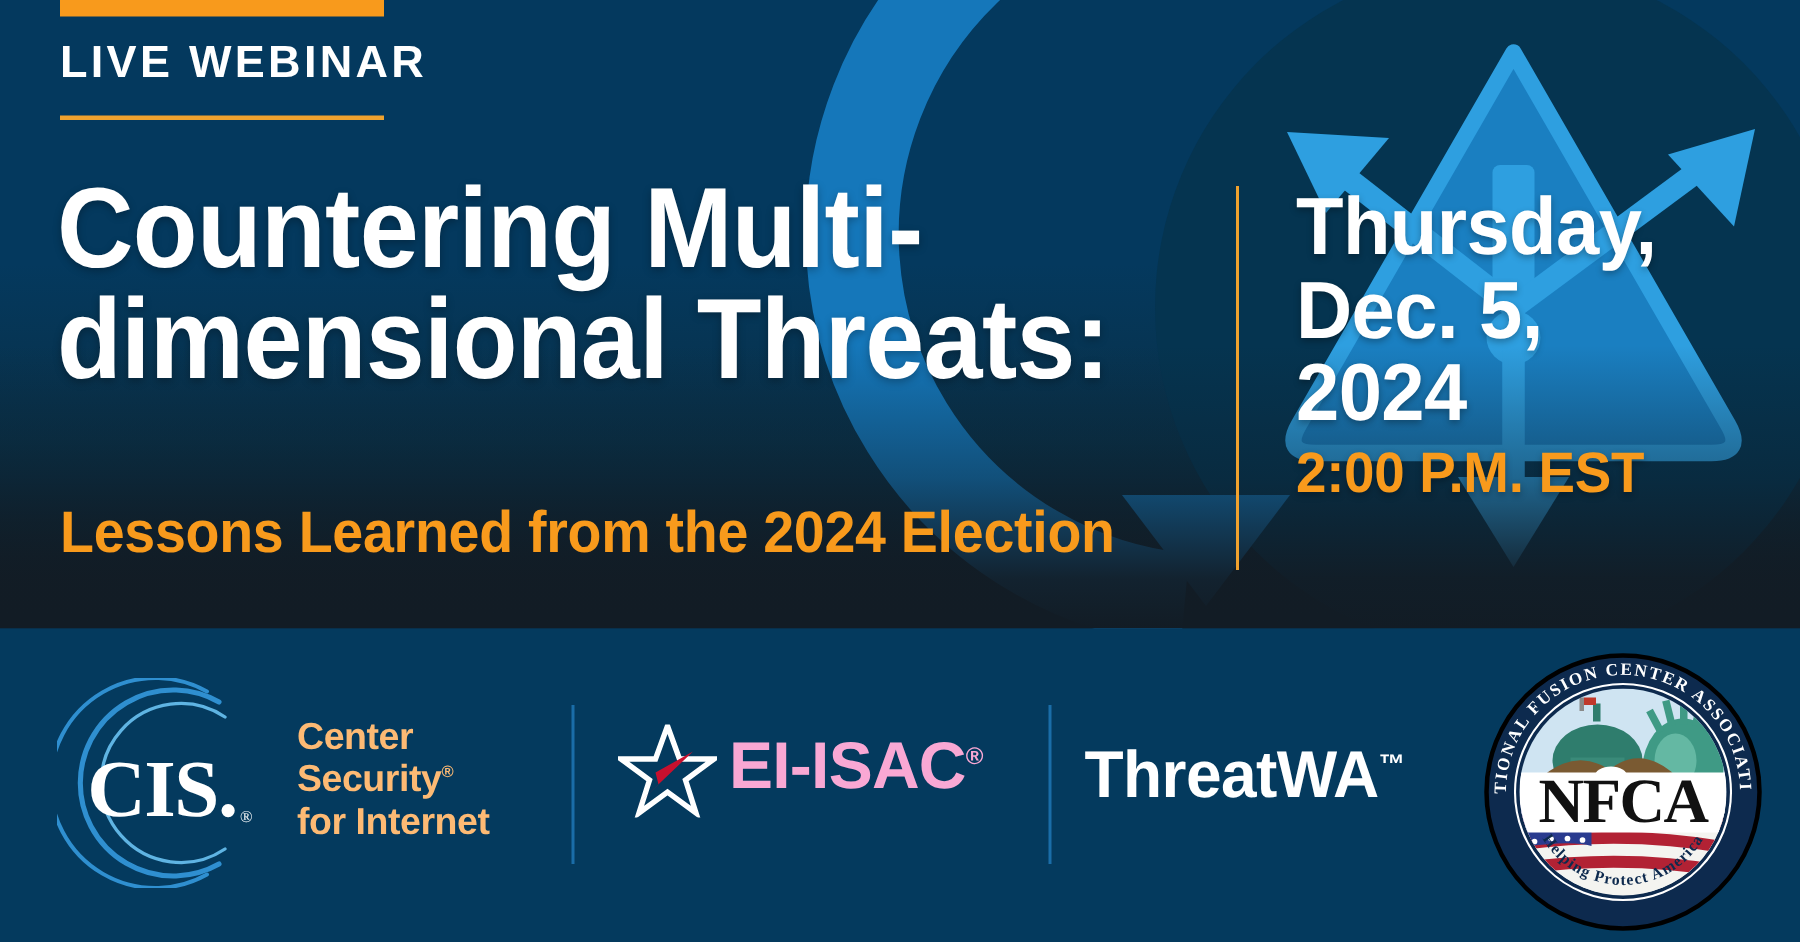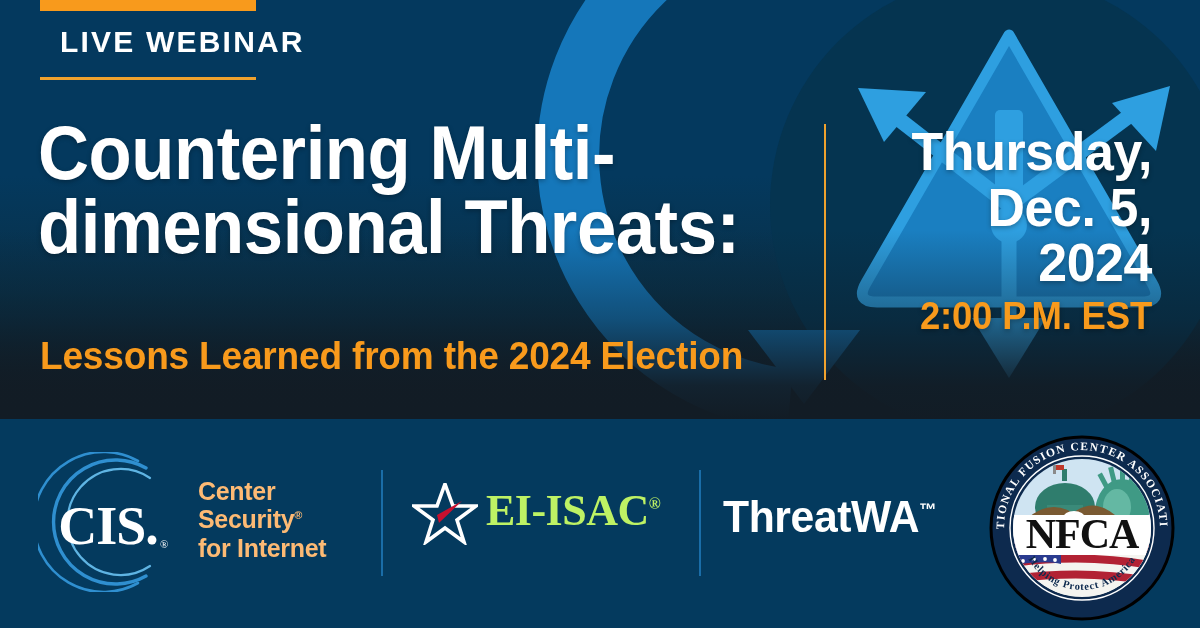--- a/index.html
+++ b/index.html
@@ -57,7 +57,6 @@
     letter-spacing: 2.2px;
     line-height: 1;
     font-family: "Liberation Sans", sans-serif;
-    margin-left: 20px;
   }
   
   .bar-rule {

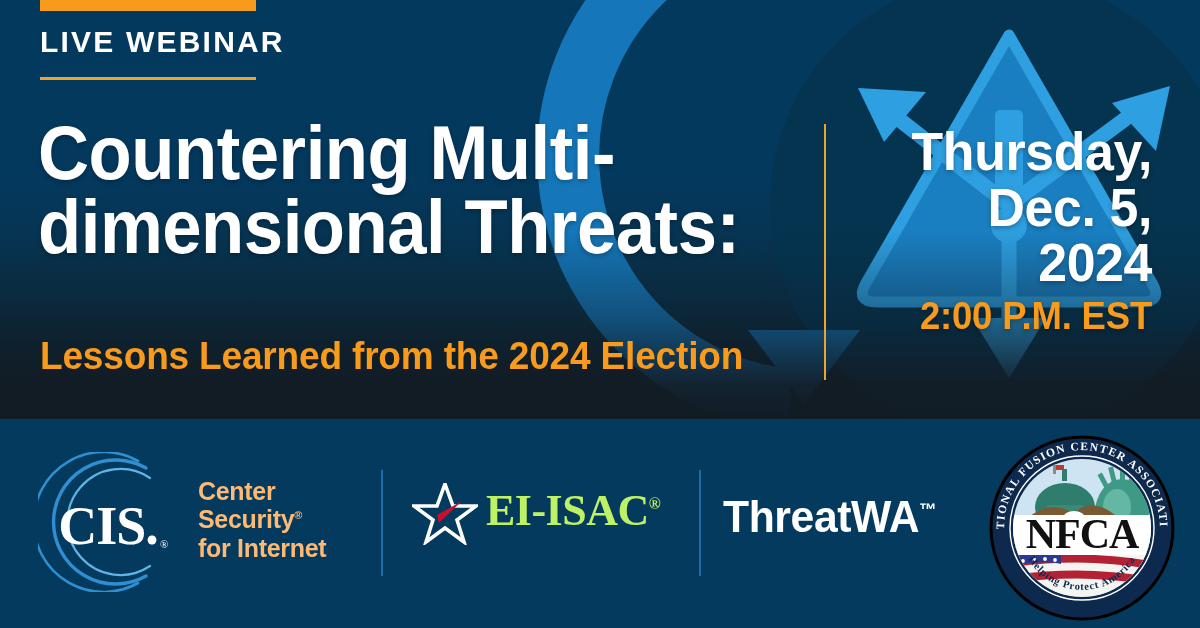--- a/index.html
+++ b/index.html
@@ -110,7 +110,6 @@
     position: absolute;
     left: 864px; top: 124px;
     width: 300px;
-    text-align: right;
   }
   .date-line {
     color: #ffffff;

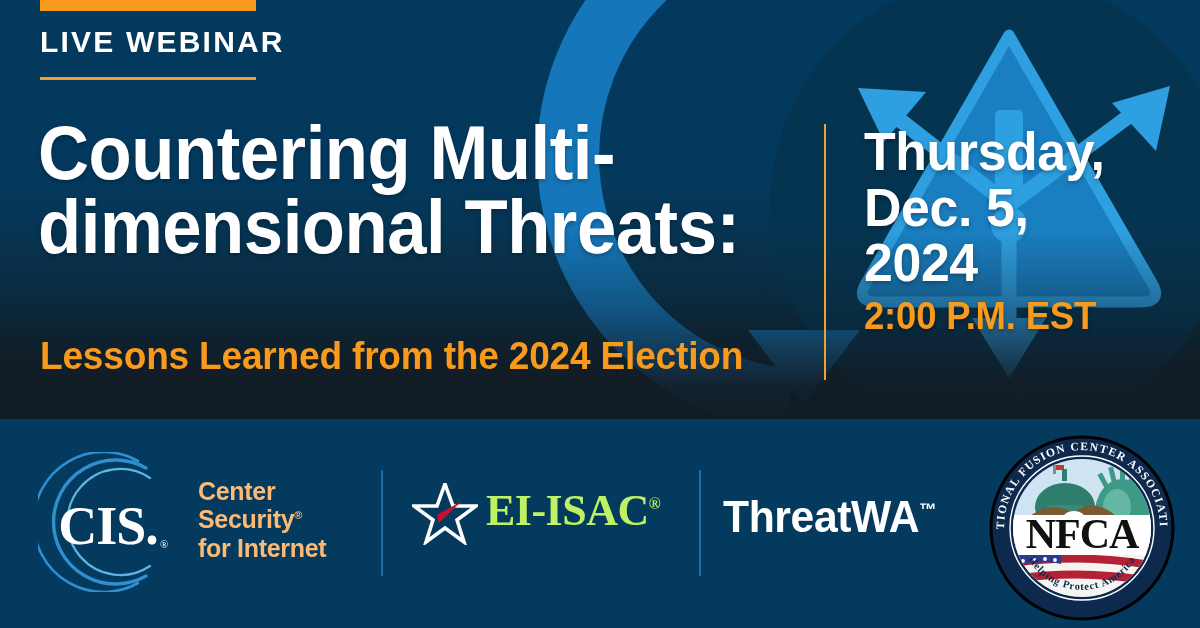--- a/index.html
+++ b/index.html
@@ -189,8 +189,8 @@
   .eiisac-words {
     position: absolute;
     left: 74px; top: 6px;
-    color: #bef264;
-    font-family: Liberation Serif, serif;
+    color: #f9a8d4;
+    font-family: Liberation Sans, sans-serif;
     font-size: 44px;
     font-weight: bold;
     line-height: 1;

